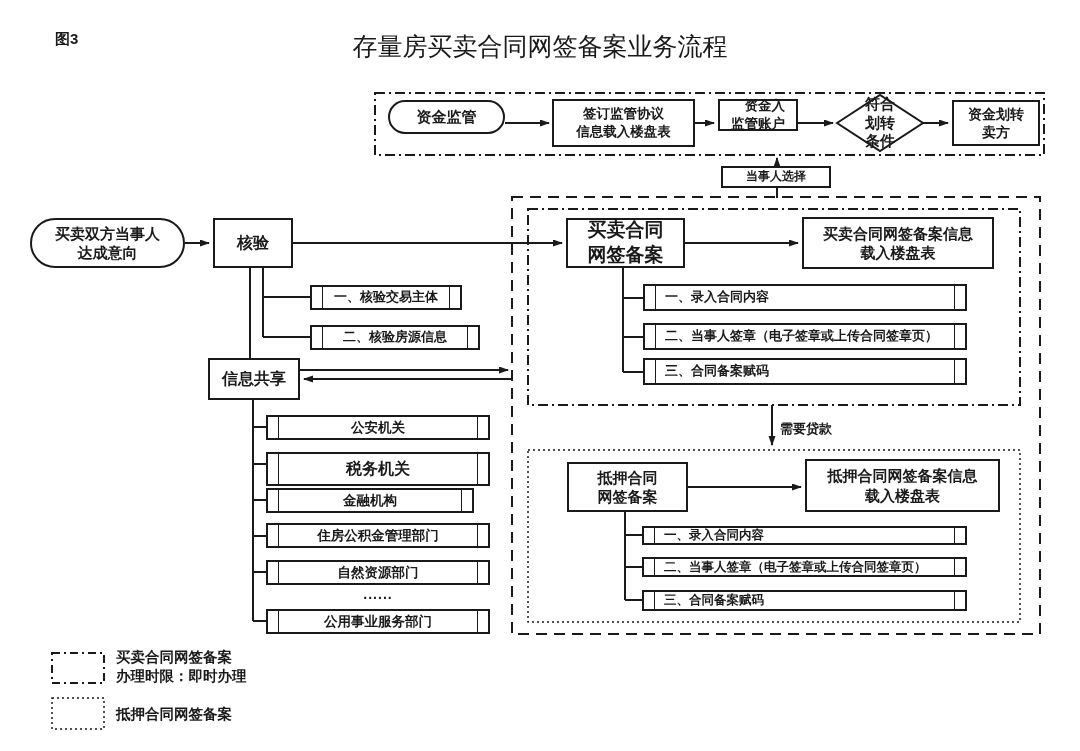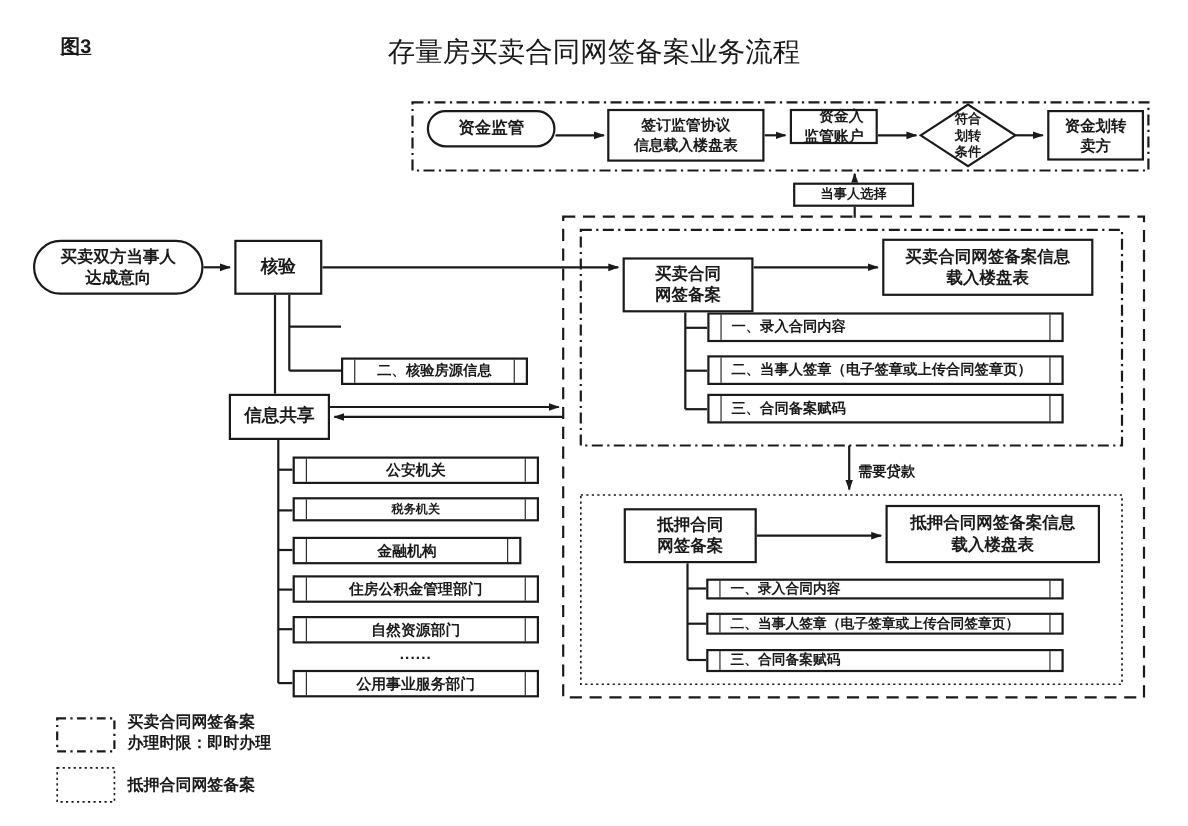--- a/index.html
+++ b/index.html
@@ -25,7 +25,7 @@
   .cellbox::after{right:10px;}
   .leftalign{justify-content:flex-start;text-align:left;padding-left:20px;}
   .title{left:0;right:0;top:30px;text-align:center;font-size:25px;font-weight:400;position:absolute;}
-  .figlabel{font-size:18px;font-weight:700;text-decoration:underline;}
+  .figlabel{font-size:15px;font-weight:700;}
   .legendtext{font-size:14.5px;font-weight:700;line-height:19px;white-space:pre-line;}
 </style>
 </head>

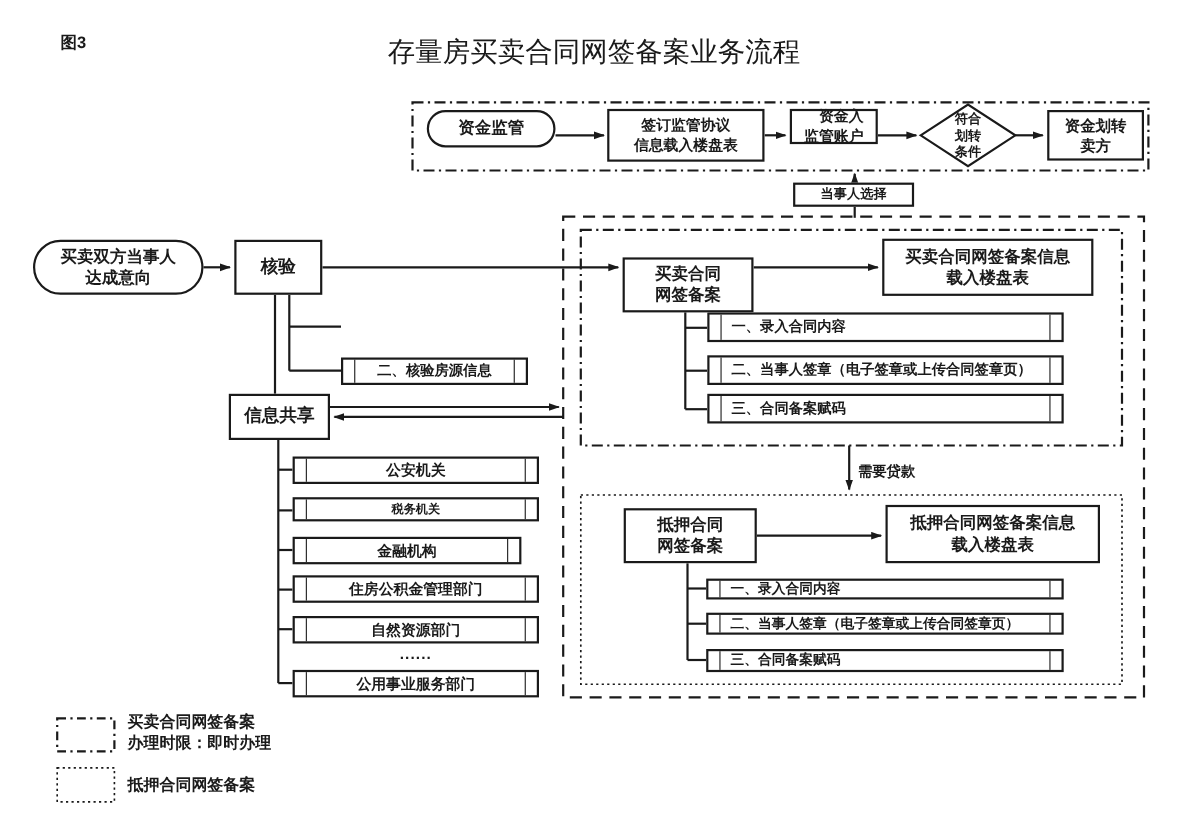--- a/index.html
+++ b/index.html
@@ -103,7 +103,7 @@
 信息载入楼盘表</div>
   <div class="node" style="left:718px;top:99px;width:80px;height:32px;font-size:13.5px;text-align:right;">资金入
 监管账户</div>
-  <div class="node noborder" style="left:845px;top:98px;width:70px;height:50px;font-size:12px;line-height:1.25;">符合
+  <div class="node noborder" style="left:845px;top:98px;width:70px;height:50px;font-size:15px;line-height:1.25;">符合
 划转
 条件</div>
   <div class="node" style="left:952px;top:100px;width:88px;height:46px;font-size:14px;">资金划转

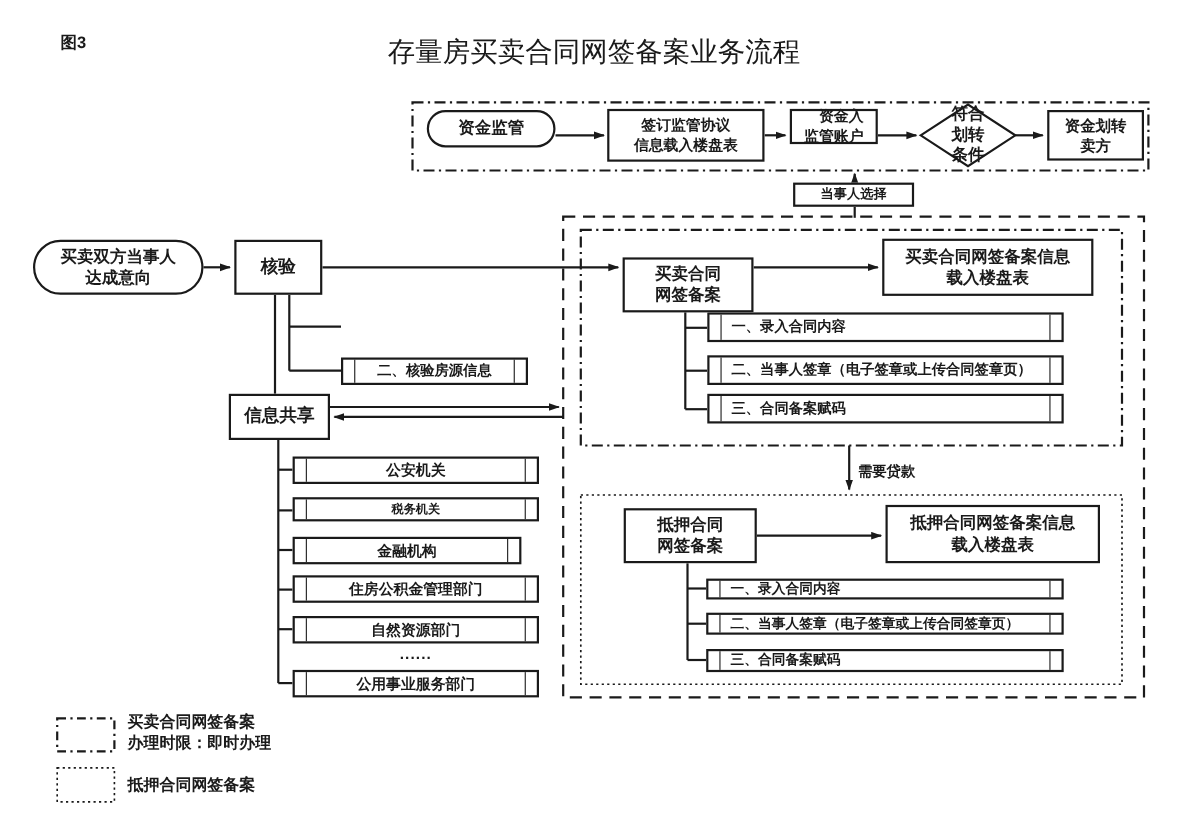--- a/index.html
+++ b/index.html
@@ -124,7 +124,7 @@
   <div class="node noborder" style="left:266px;top:585px;width:224px;height:18px;font-size:14px;letter-spacing:1px;">......</div>
   <div class="node cellbox" style="left:266px;top:609px;width:224px;height:25px;font-size:13.5px;">公用事业服务部门</div>
 
-  <div class="node" style="left:566px;top:218px;width:119px;height:50px;font-size:15px;margin-top:16px;">买卖合同
+  <div class="node" style="left:566px;top:218px;width:119px;height:50px;font-size:19px;">买卖合同
 网签备案</div>
   <div class="node" style="left:802px;top:217px;width:192px;height:52px;font-size:15px;">买卖合同网签备案信息
 载入楼盘表</div>

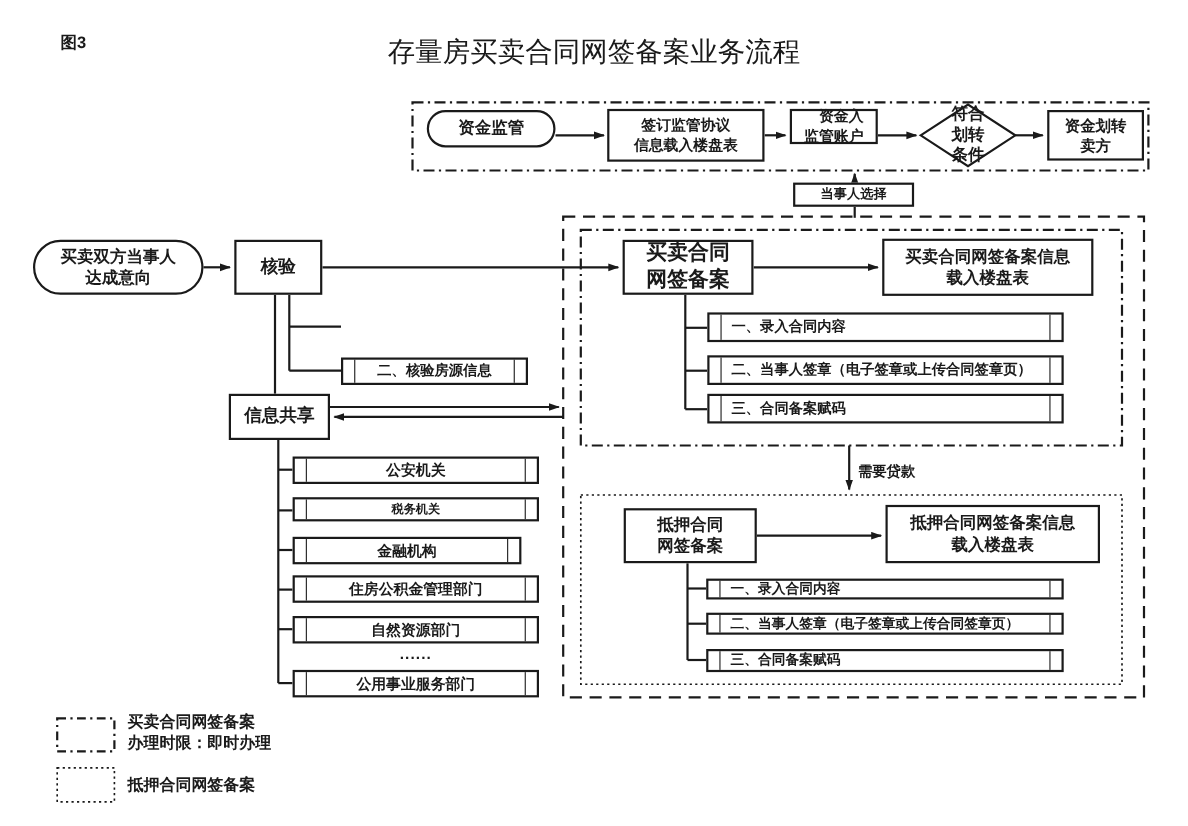--- a/index.html
+++ b/index.html
@@ -113,6 +113,7 @@
   <div class="node oval" style="left:30px;top:218px;width:155px;height:50px;font-size:15px;">买卖双方当事人
 达成意向</div>
   <div class="node" style="left:213px;top:218px;width:80px;height:50px;font-size:16px;">核验</div>
+  <div class="node cellbox" style="left:310px;top:285px;width:152px;height:25px;font-size:13px;">一、核验交易主体</div>
   <div class="node cellbox" style="left:310px;top:325px;width:170px;height:25px;font-size:13px;">二、核验房源信息</div>
   <div class="node cellbox" style="left:266px;top:415px;width:224px;height:25px;font-size:13.5px;">公安机关</div>
 

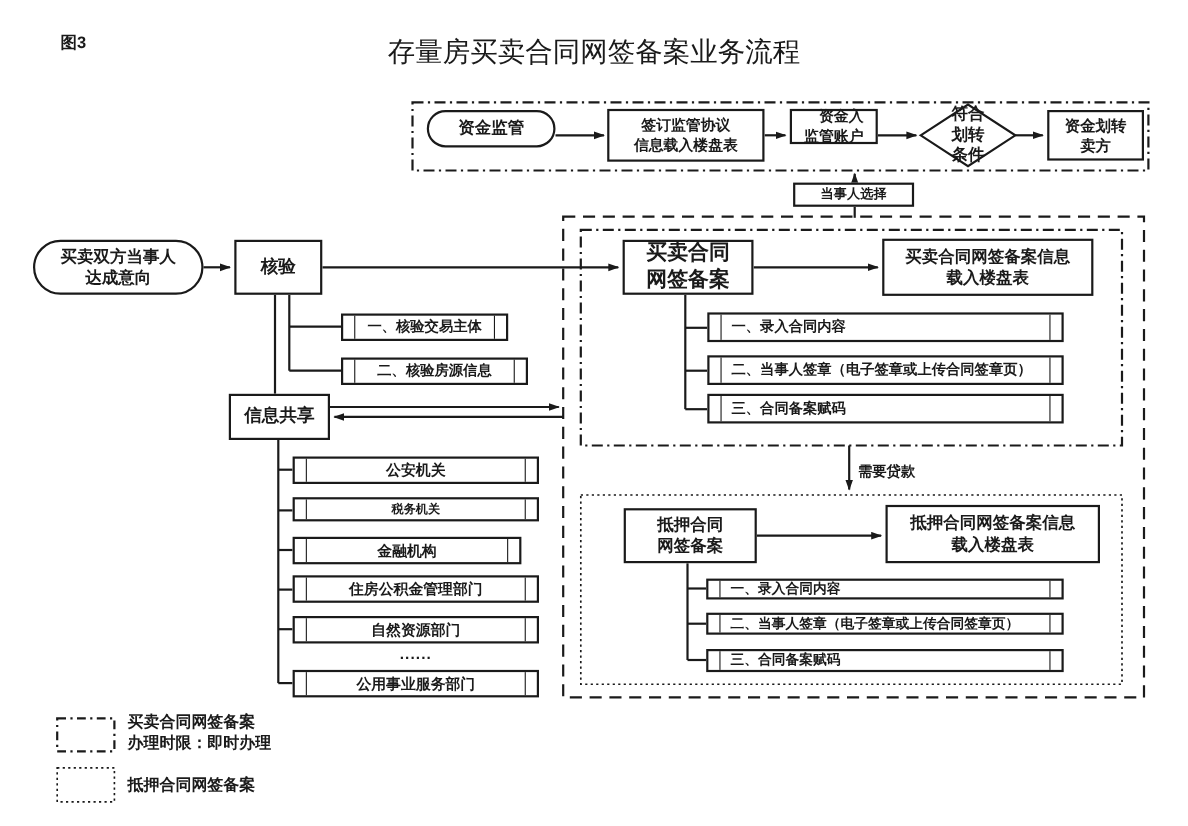--- a/index.html
+++ b/index.html
@@ -118,7 +118,7 @@
   <div class="node cellbox" style="left:266px;top:415px;width:224px;height:25px;font-size:13.5px;">公安机关</div>
 
   <div class="node" style="left:208px;top:358px;width:92px;height:42px;font-size:16px;">信息共享</div>
-  <div class="node cellbox" style="left:266px;top:452px;width:224px;height:22px;font-size:11px;">税务机关</div>
+  <div class="node cellbox" style="left:266px;top:452px;width:224px;height:34px;font-size:16px;">税务机关</div>
   <div class="node cellbox" style="left:266px;top:488px;width:208px;height:25px;font-size:13.5px;">金融机构</div>
   <div class="node cellbox" style="left:266px;top:523px;width:224px;height:25px;font-size:13.5px;">住房公积金管理部门</div>
   <div class="node cellbox" style="left:266px;top:560px;width:224px;height:25px;font-size:13.5px;">自然资源部门</div>

